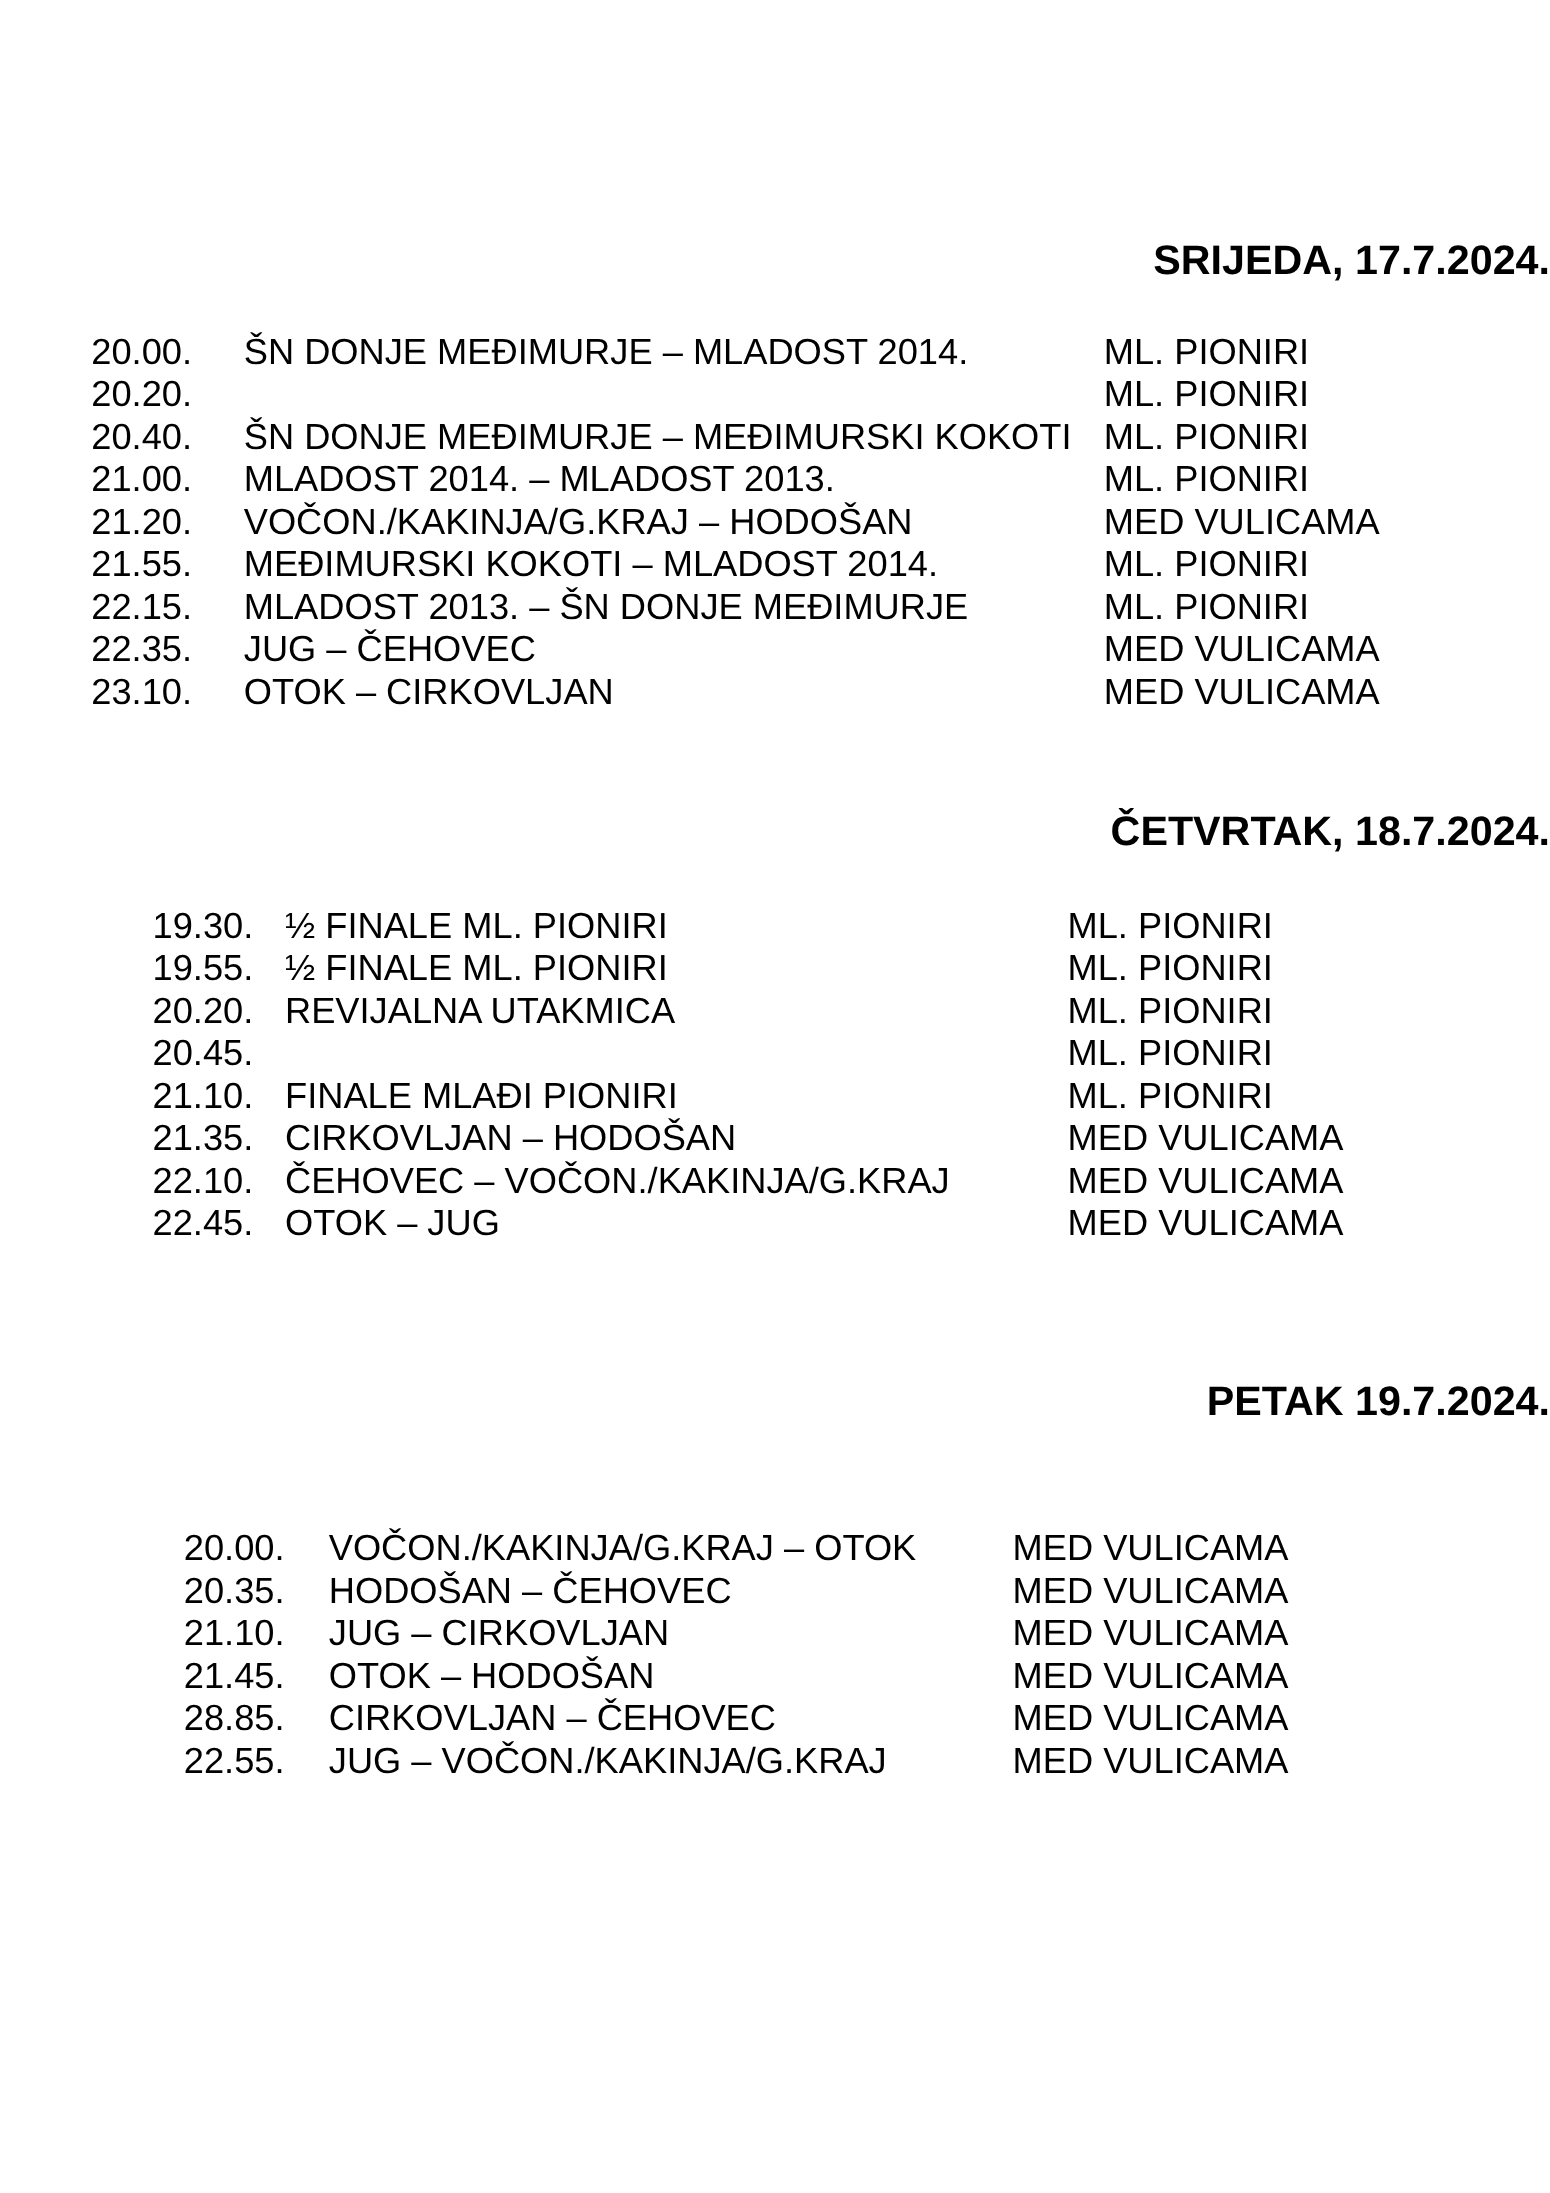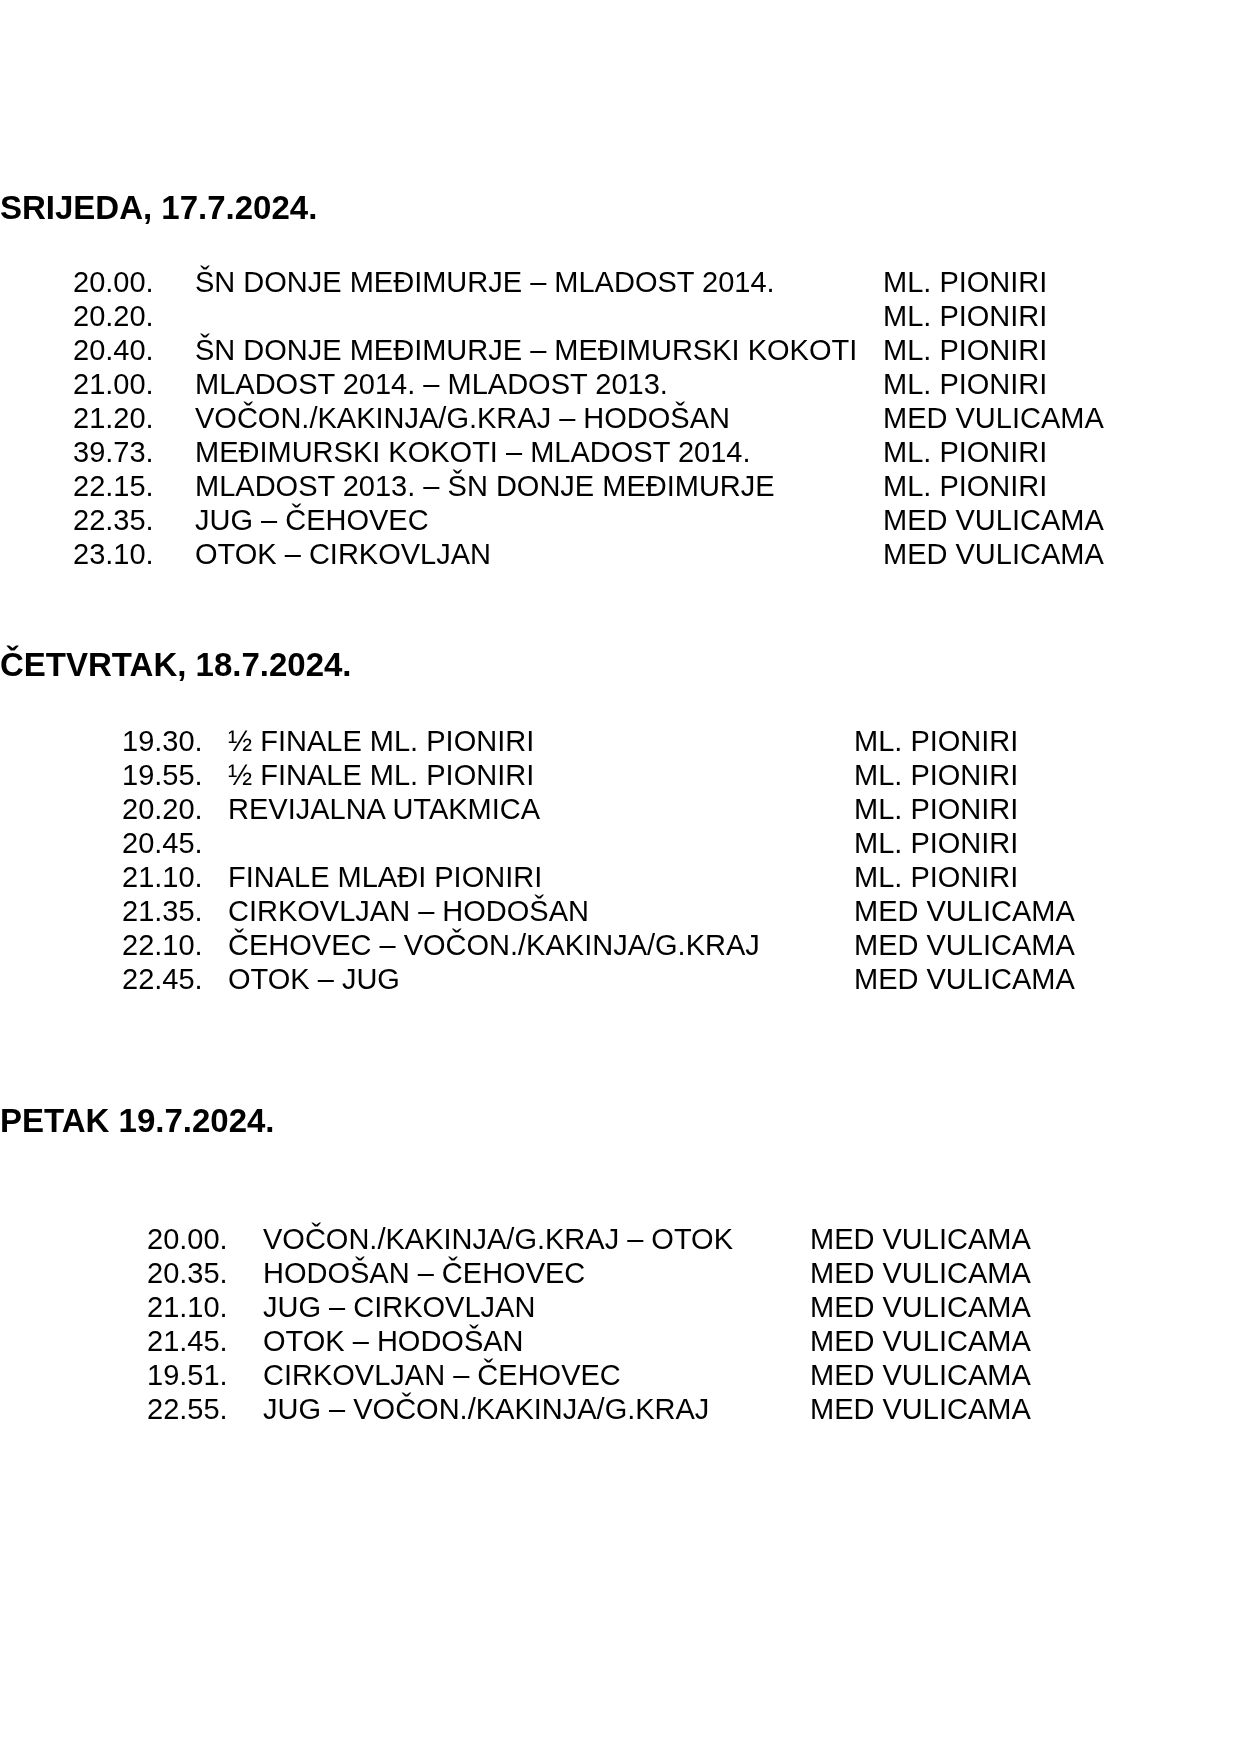--- a/index.html
+++ b/index.html
@@ -26,7 +26,7 @@
     top: var(--title-top);
     width: 100%;
     margin: 0;
-    text-align: left;
+    text-align: right;
     font-size: 33px;
     font-weight: bold;
     letter-spacing: 0;

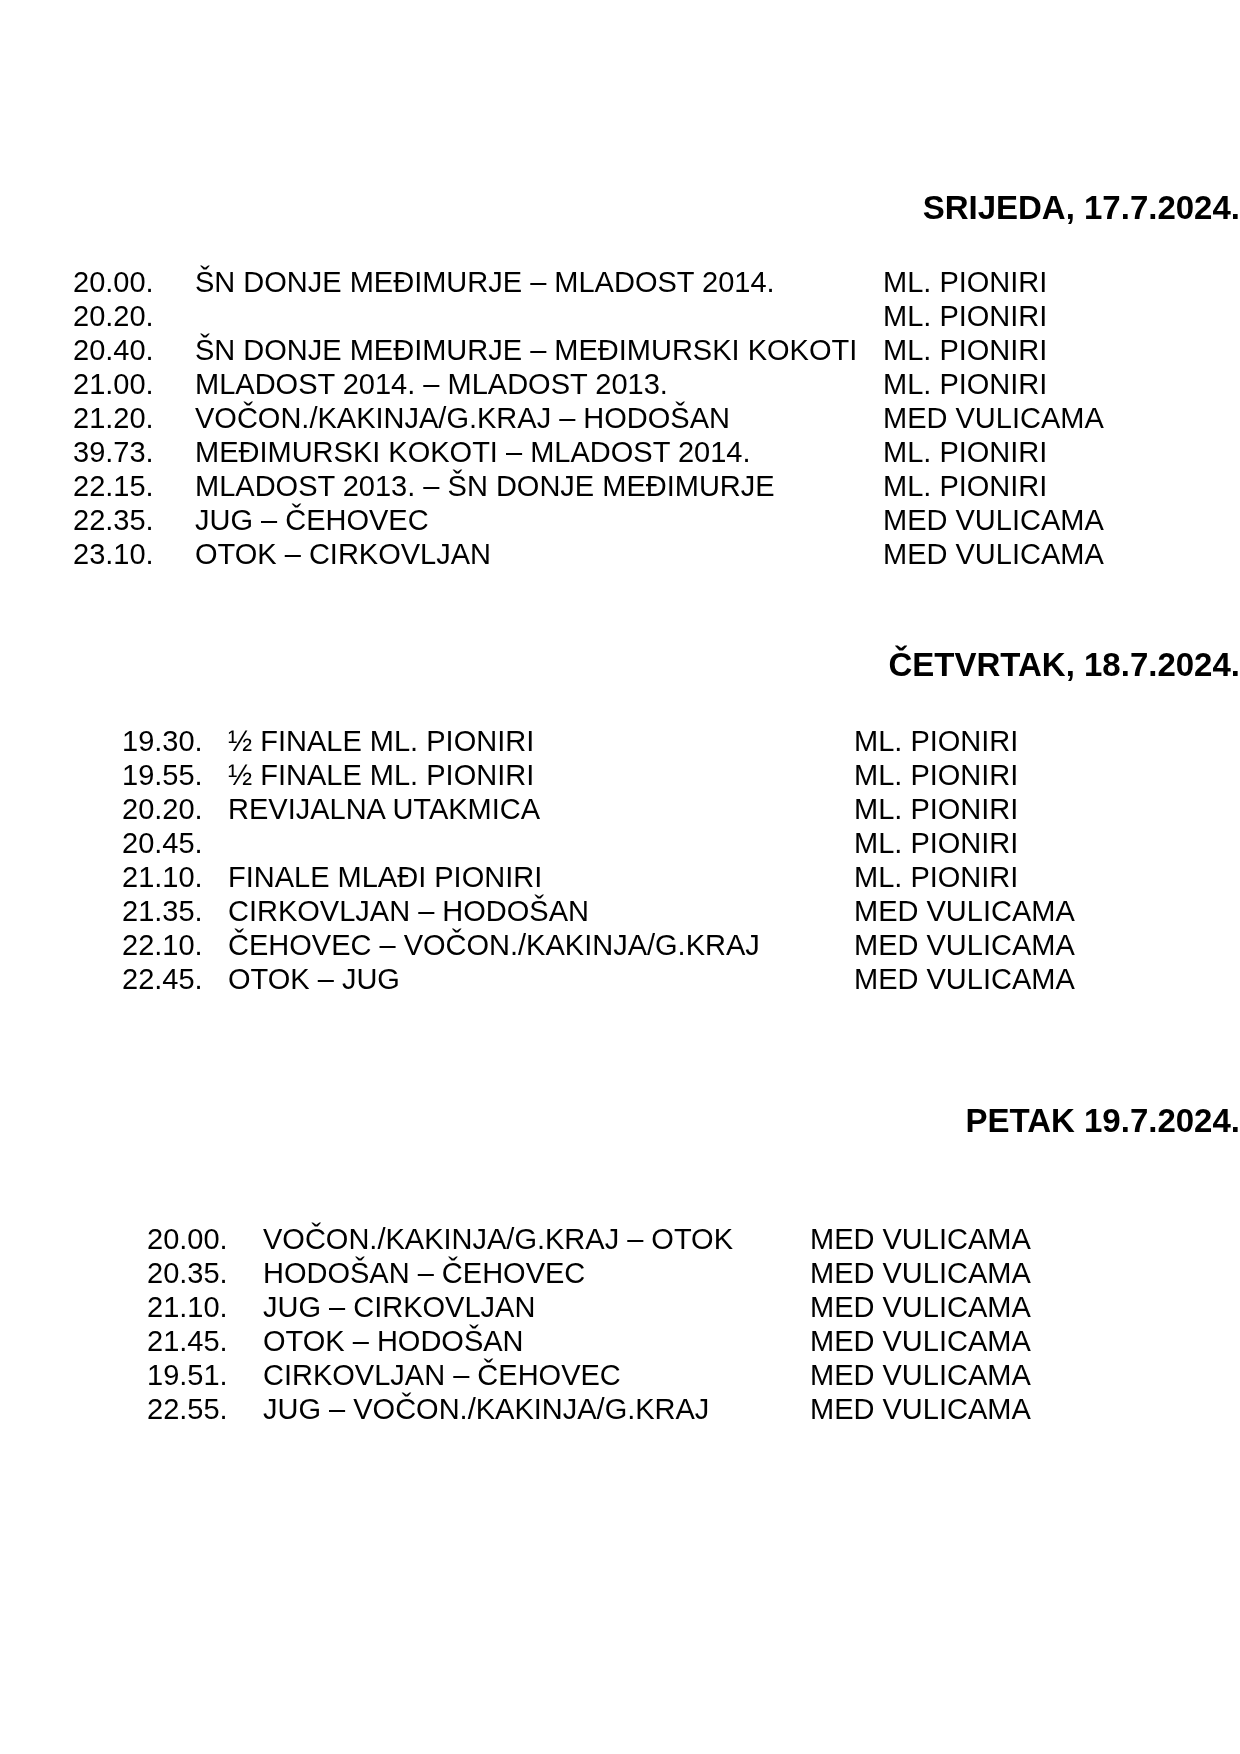--- a/index.html
+++ b/index.html
@@ -91,7 +91,7 @@
   </div>
 
   <div class="row">
-    <span class="cell-time">39.73.</span>
+    <span class="cell-time">21.55.</span>
     <span class="cell-match">MEĐIMURSKI KOKOTI – MLADOST 2014.</span>
     <span class="cell-category">ML. PIONIRI</span>
   </div>

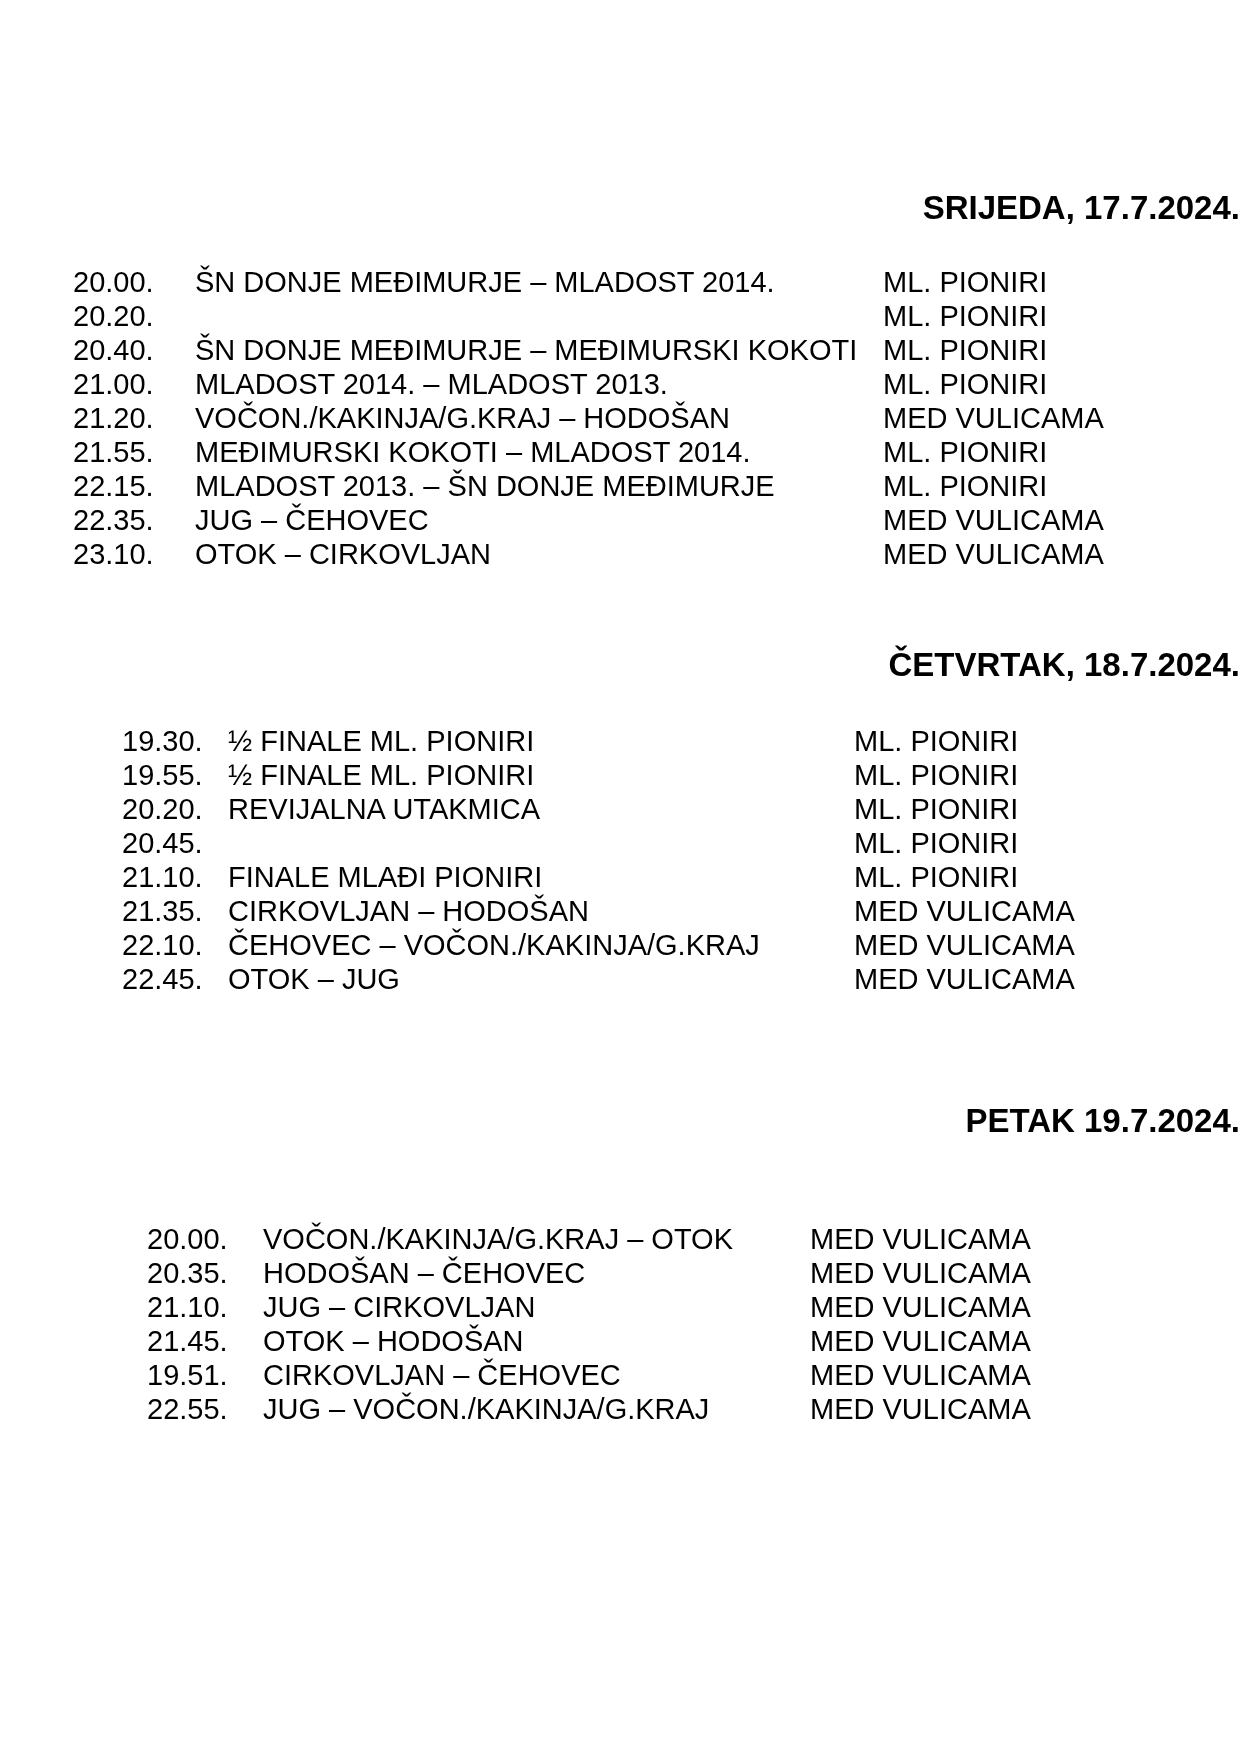--- a/index.html
+++ b/index.html
@@ -196,7 +196,7 @@
   </div>
 
   <div class="row">
-    <span class="cell-time">19.51.</span>
+    <span class="cell-time">28.85.</span>
     <span class="cell-match">CIRKOVLJAN – ČEHOVEC</span>
     <span class="cell-category">MED VULICAMA</span>
   </div>

